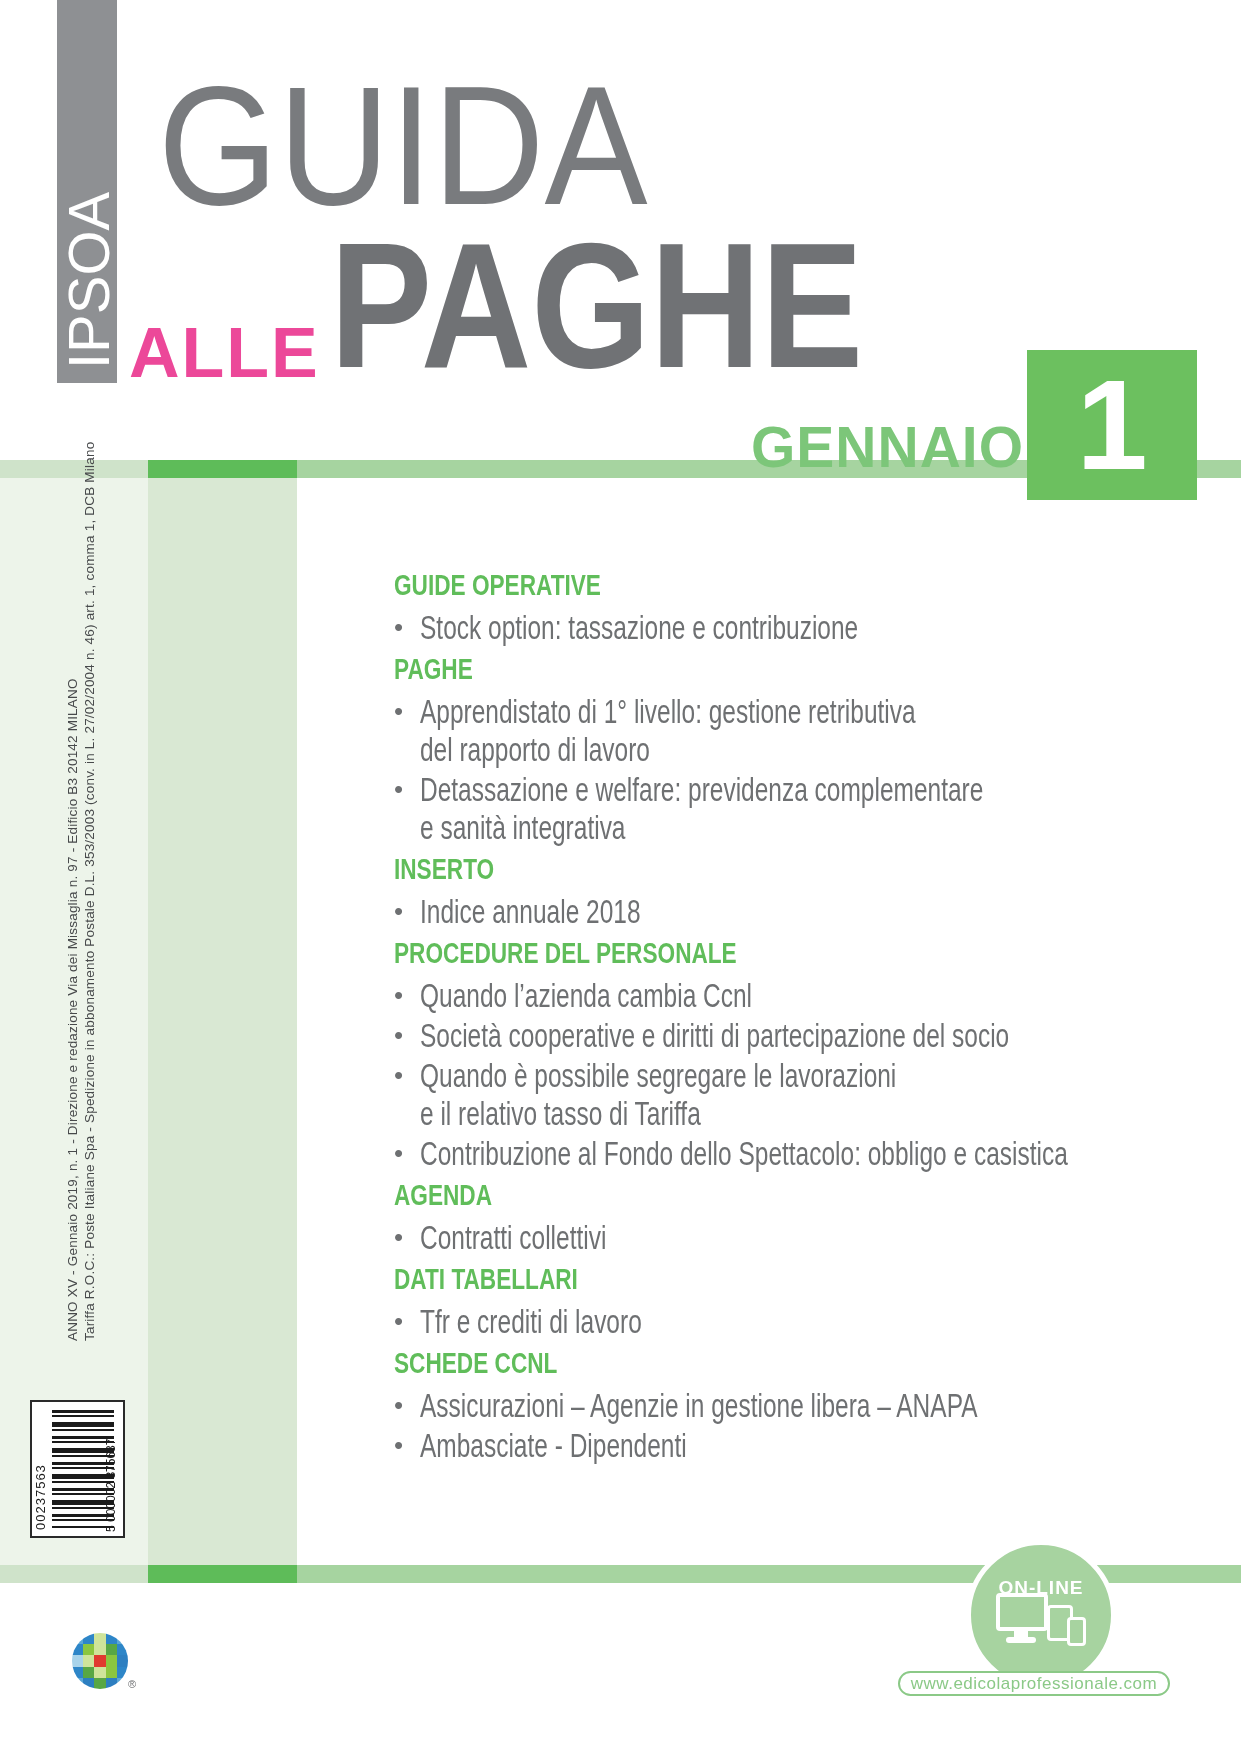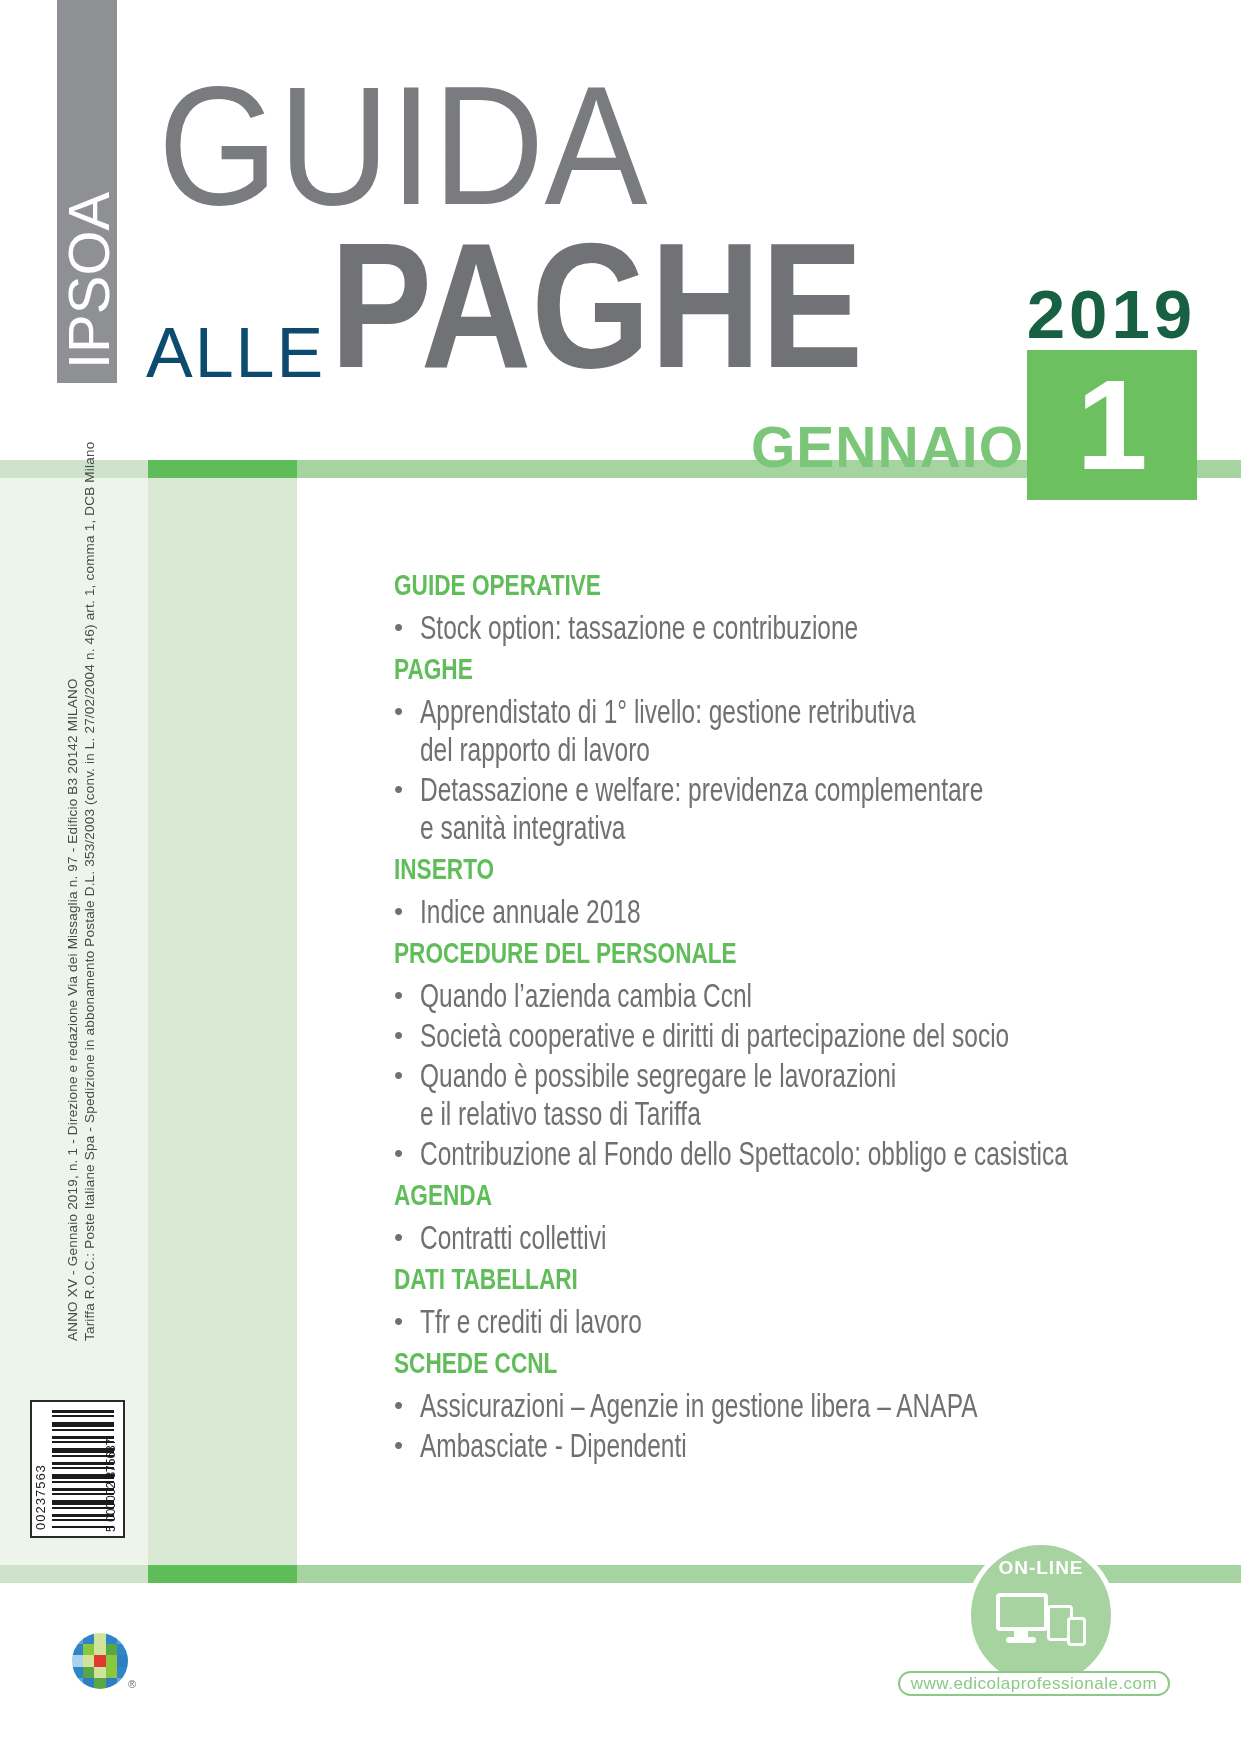--- a/index.html
+++ b/index.html
@@ -31,8 +31,8 @@
     transform:scaleX(0.92);transform-origin:0 0;white-space:nowrap;
   }
   .t-alle{
-    position:absolute;left:146px;top:318px;
-    font-size:70px;line-height:1;color:#0c4a6e;letter-spacing:2px;font-weight:400;white-space:nowrap;
+    position:absolute;left:129px;top:318px;
+    font-size:70px;line-height:1;color:#ec4899;letter-spacing:2px;font-weight:700;white-space:nowrap;
   }
   .t-paghe{
     position:absolute;left:330px;top:217px;

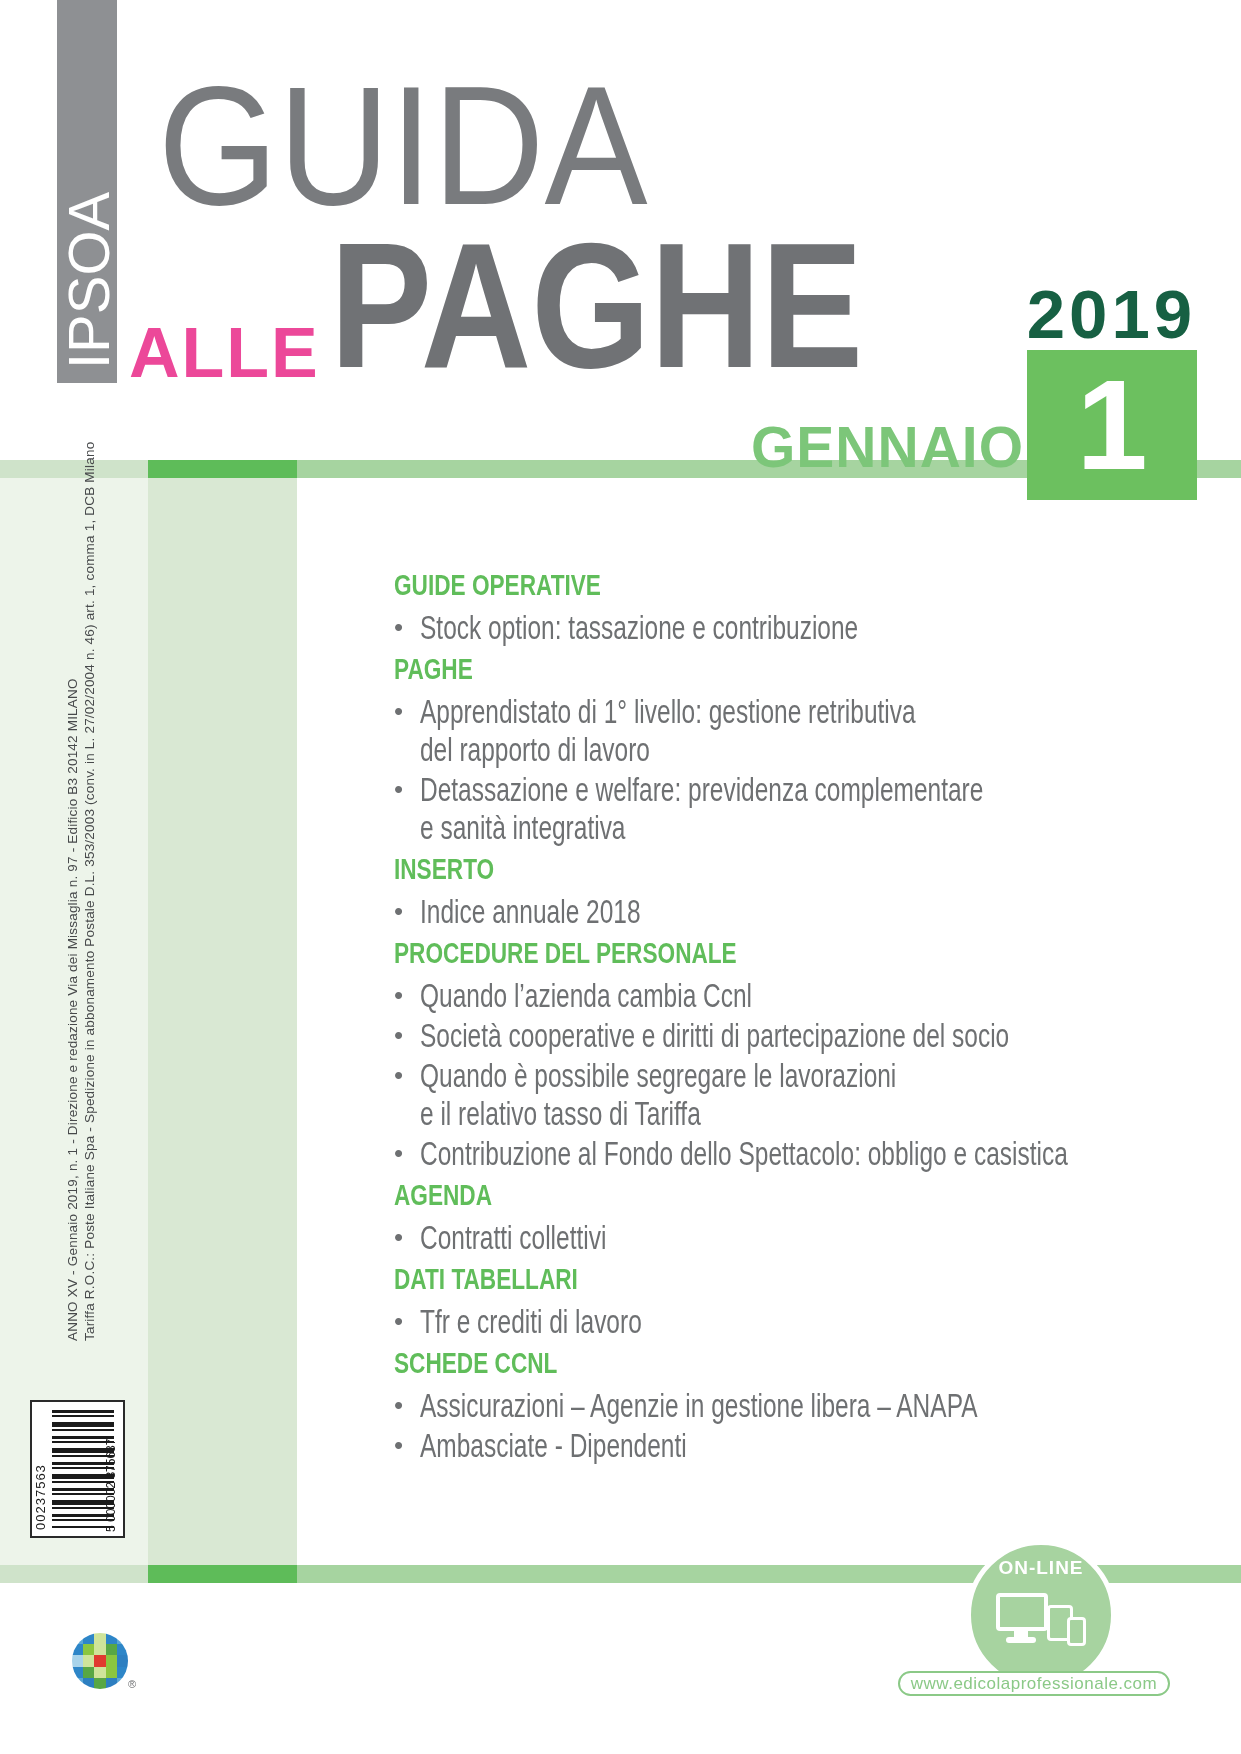--- a/index.html
+++ b/index.html
@@ -145,7 +145,6 @@
   <div class="t-guida">GUIDA</div>
   <div class="t-alle">ALLE</div>
   <div class="t-paghe">PAGHE</div>
-  <div class="t-year">2019</div>
   <div class="t-month">GENNAIO</div>
   <div class="issue-box">
     <span class="issue-number">1</span>

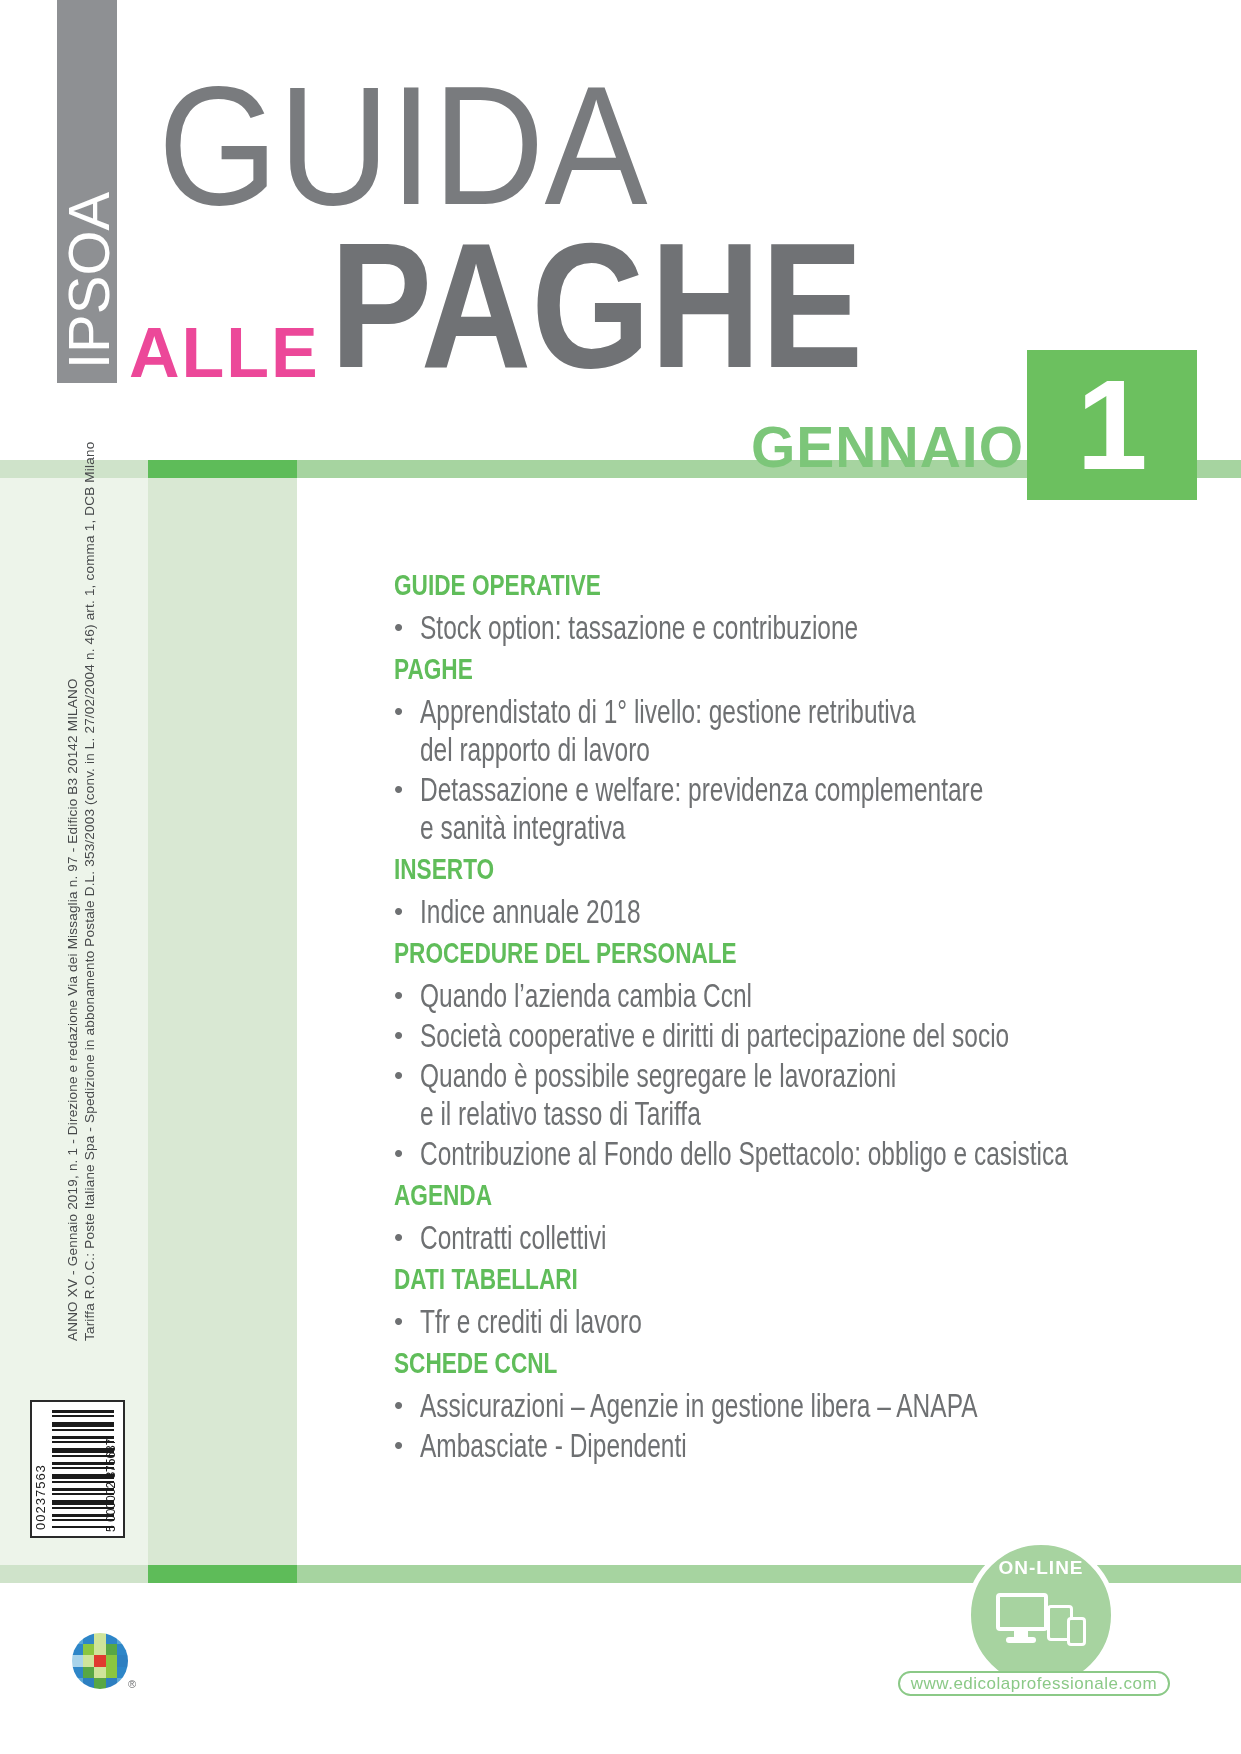--- a/index.html
+++ b/index.html
@@ -105,7 +105,7 @@
     background:#a7d3a0;border:5px solid #ffffff;box-sizing:content-box;z-index:6;
   }
   .online-label{
-    position:absolute;left:0;top:12px;width:100%;text-align:center;
+    position:absolute;left:0;top:32px;width:100%;text-align:center;
     font-size:19px;font-weight:700;color:#ffffff;letter-spacing:1px;
   }
   .dev{position:absolute;box-sizing:border-box;border:4px solid #ffffff;border-radius:4px;background:transparent;}

